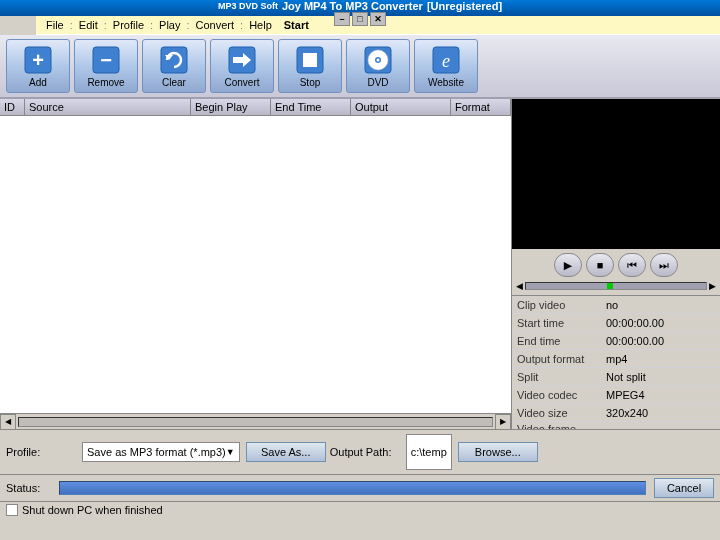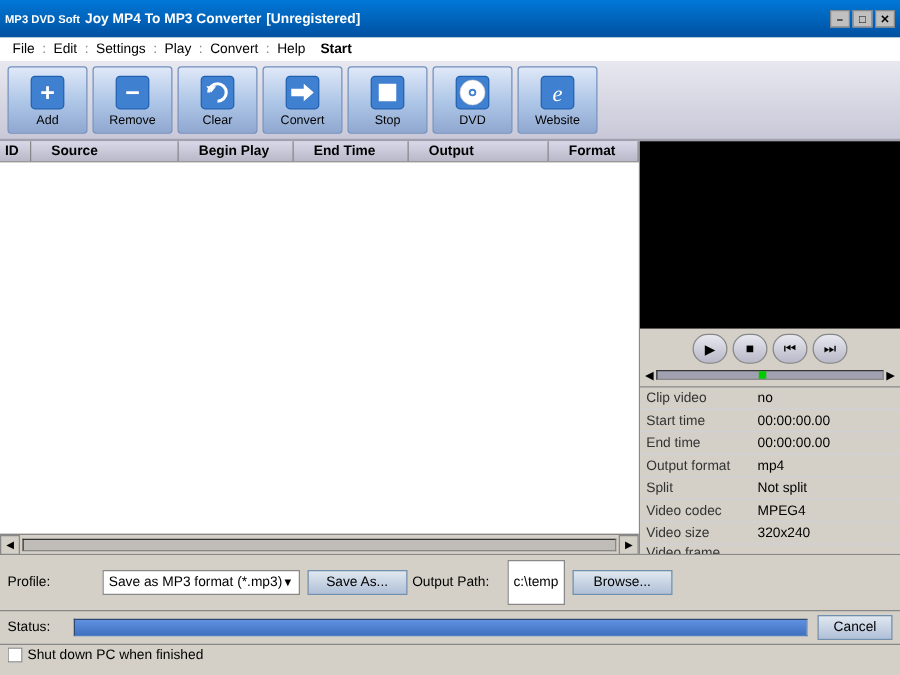--- a/index.html
+++ b/index.html
@@ -8,7 +8,7 @@
     
     .title-bar {
       background: linear-gradient(to bottom, #0078d7 0%, #0050a0 100%);
-      height: 30px;
+      height: 16px;
       display: flex;
       align-items: center;
       justify-content: space-between;
@@ -16,6 +16,7 @@
       color: white;
       font-size: 11px;
       font-weight: bold;
+      flex-direction: column;
     }
     .title-bar-text { display: flex; align-items: center; gap: 4px; }
     .title-bar-logo { font-size: 9px; }

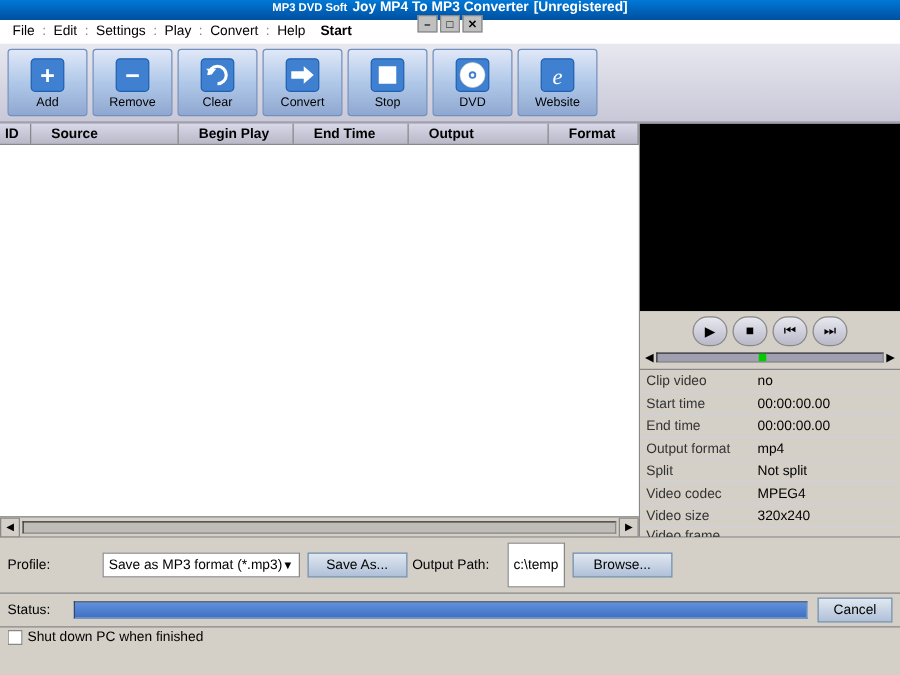--- a/index.html
+++ b/index.html
@@ -32,13 +32,14 @@
 
     
     .menu-bar {
-      background: #ffffff;
+      background: #fef9c3;
       padding: 2px 4px;
       display: flex;
       align-items: center;
       gap: 0px;
       border-bottom: 1px solid #fff;
       font-size: 11px;
+      margin-left: 36px;
     }
     .menu-item {
       padding: 1px 6px;

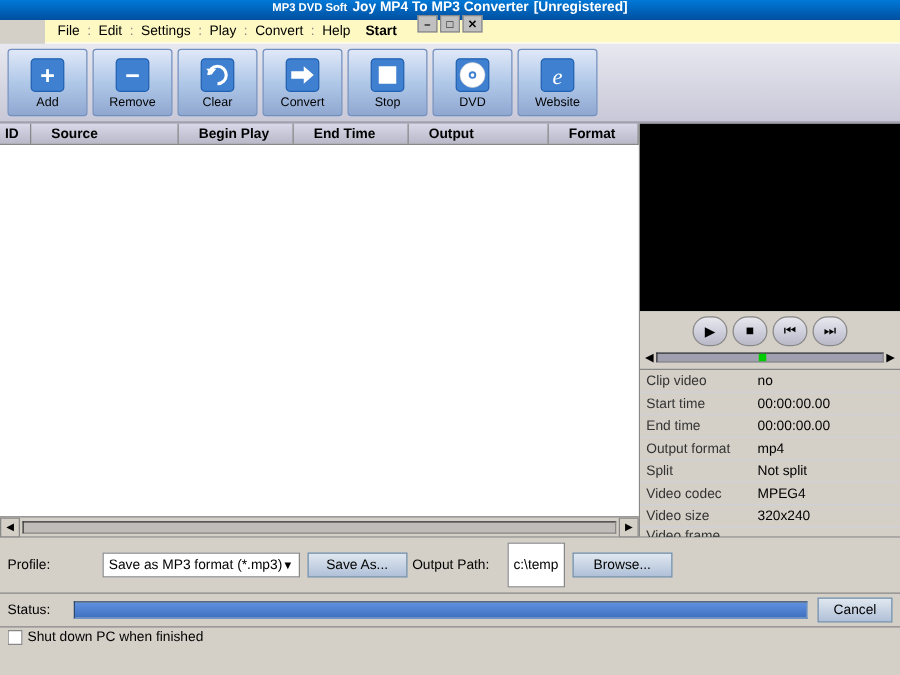--- a/index.html
+++ b/index.html
@@ -333,7 +333,7 @@
   <span class="menu-separator">:</span>
   <span class="menu-item">Edit</span>
   <span class="menu-separator">:</span>
-  <span class="menu-item">Settings</span>
+  <span class="menu-item">Profile</span>
   <span class="menu-separator">:</span>
   <span class="menu-item">Play</span>
   <span class="menu-separator">:</span>

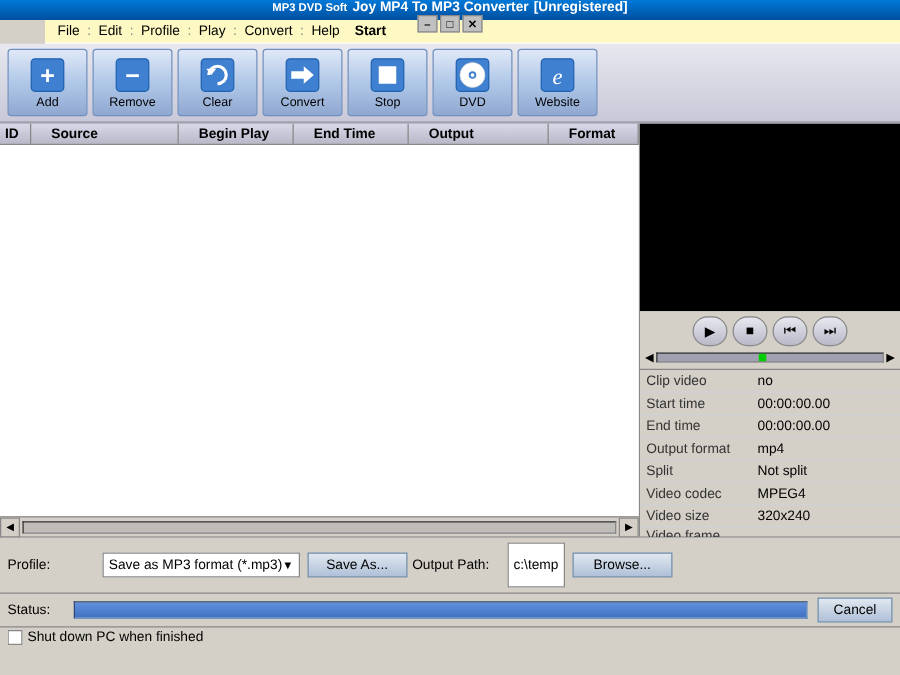--- a/index.html
+++ b/index.html
@@ -92,8 +92,7 @@
       background: linear-gradient(to bottom, #d8d8e8 0%, #b8b8c8 100%);
       border-bottom: 1px solid #888;
       font-size: 11px;
-      font-weight: bold;
-      gap: 12px;
+      font-weight: normal;
     }
     .th {
       padding: 2px 4px;

